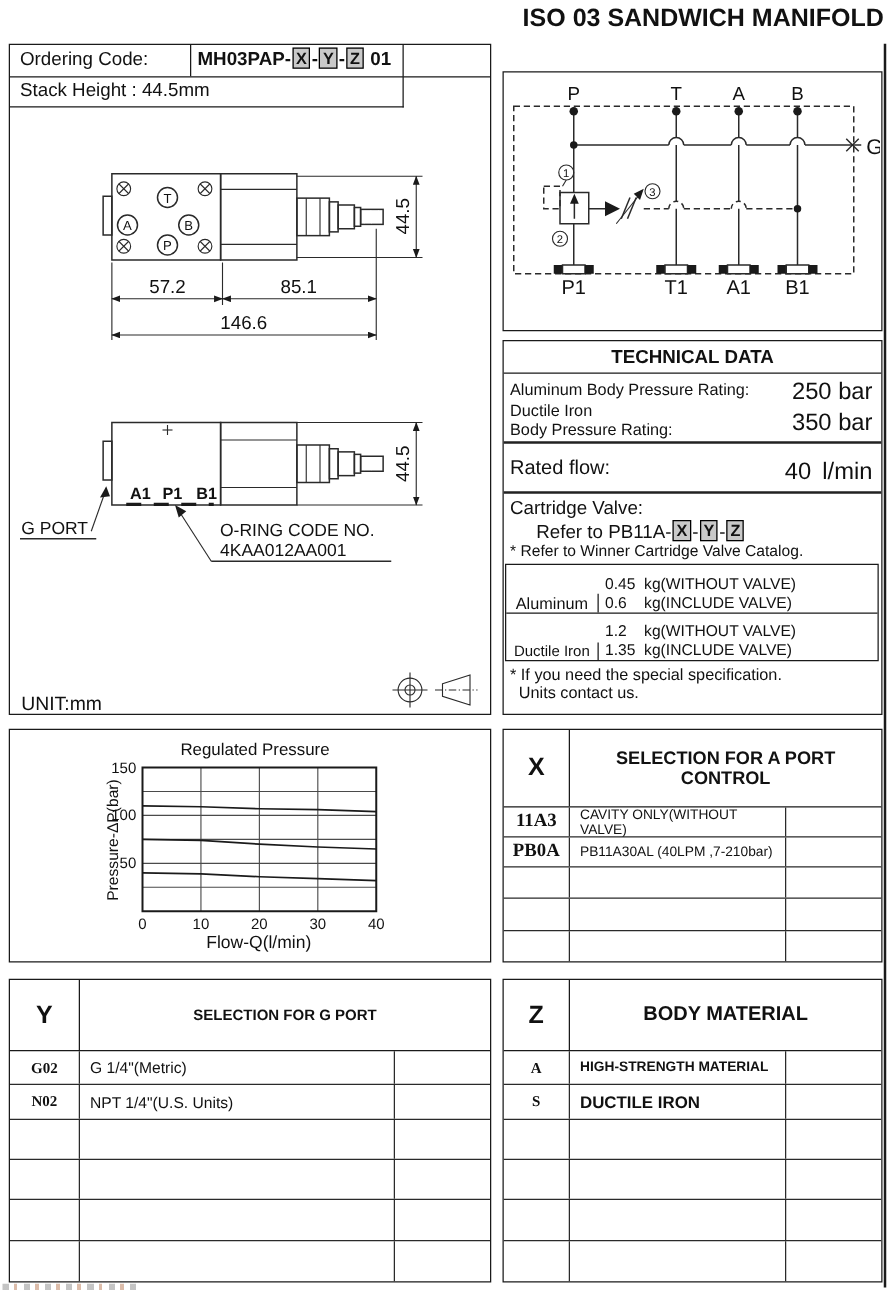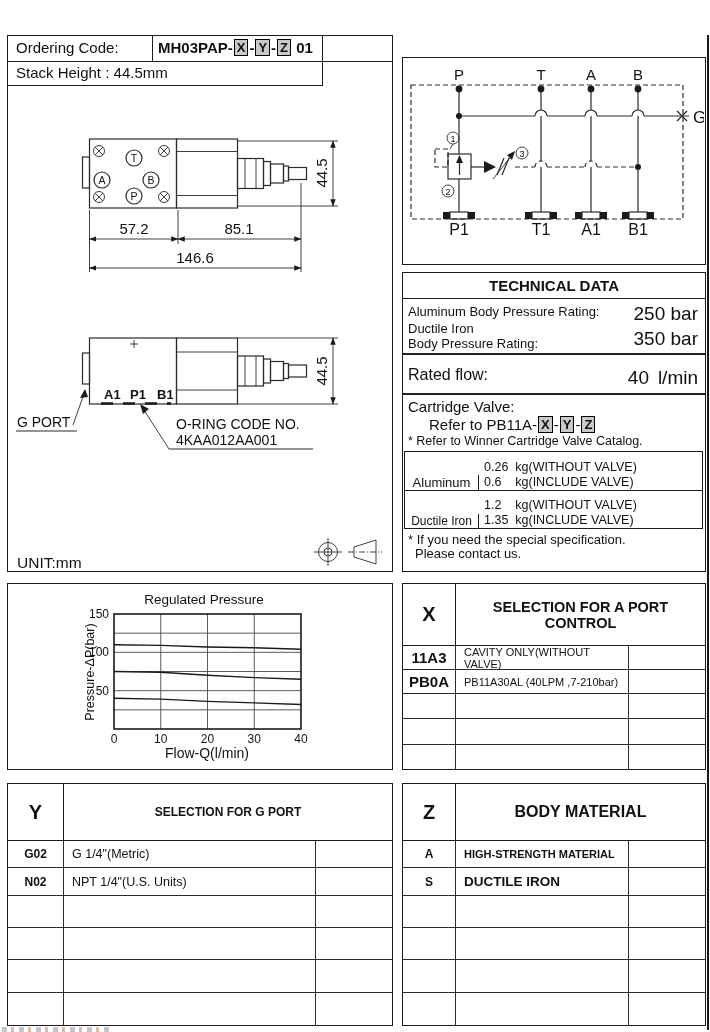--- a/index.html
+++ b/index.html
@@ -76,6 +76,7 @@
 
 <div id="page">
 
+  <div id="page-title">ISO 03 SANDWICH MANIFOLD</div>
   <div id="page-edge"></div>
 
   <div class="panel" style="left:7px;top:35px;width:386px;height:537px;">

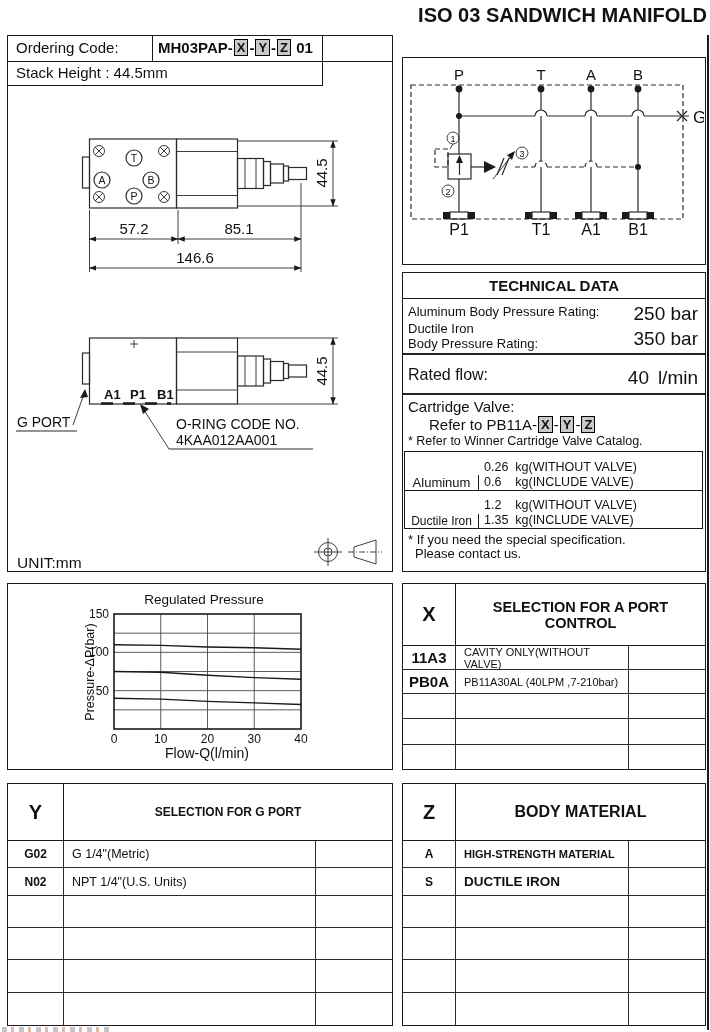--- a/index.html
+++ b/index.html
@@ -331,7 +331,7 @@
       <div class="wrow">
         <div class="wmat">Aluminum</div>
         <div class="wlines">
-          <span>0.26  kg(WITHOUT VALVE)</span><span>0.6    kg(INCLUDE VALVE)</span>
+          <span>0.45  kg(WITHOUT VALVE)</span><span>0.6    kg(INCLUDE VALVE)</span>
         </div>
       </div>
       <div class="wrow">

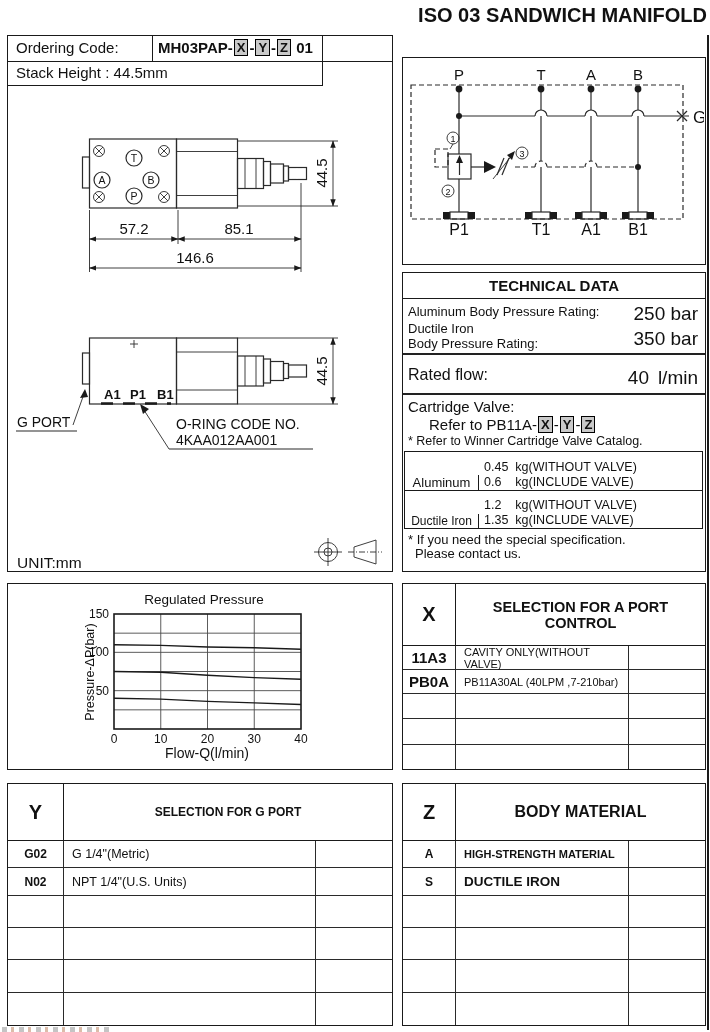--- a/index.html
+++ b/index.html
@@ -342,7 +342,7 @@
       </div>
     </div>
     <div class="tl" style="top:259px">* If you need the special specification.</div>
-    <div class="tl" style="top:273px;left:12px">Please contact us.</div>
+    <div class="tl" style="top:273px;left:12px">Units contact us.</div>
   </div>
 
   <div class="panel" style="left:7px;top:583px;width:386px;height:187px;">

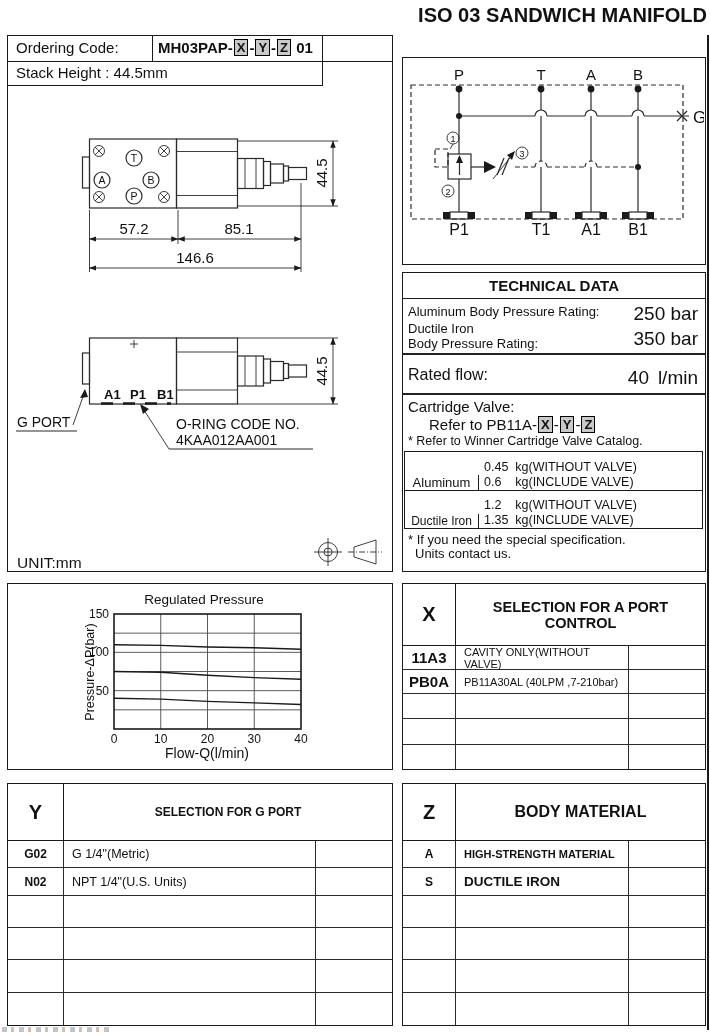--- a/index.html
+++ b/index.html
@@ -33,7 +33,7 @@
   .htitle{flex:1;display:flex;align-items:center;justify-content:center;font-weight:bold;box-sizing:border-box;text-align:center;}
   .trow{display:flex;border-bottom:1.2px solid #2a2a2a;box-sizing:border-box;}
   .trow:last-child{border-bottom:none;}
-  .ccode{width:var(--c1);border-right:1.2px solid #2a2a2a;display:flex;align-items:center;justify-content:center;font-weight:bold;font-size:15px;box-sizing:border-box;}
+  .ccode{width:var(--c1);border-right:1.2px solid #2a2a2a;display:flex;align-items:center;justify-content:center;font-weight:bold;font-size:15px;box-sizing:border-box;font-family:Liberation Serif, serif;}
   .cdesc{width:var(--c2);border-right:1.2px solid #2a2a2a;display:flex;align-items:center;padding-left:8px;box-sizing:border-box;}
   .cthird{flex:1;}
   #x-table{--c1:53px;--c2:173px;}

